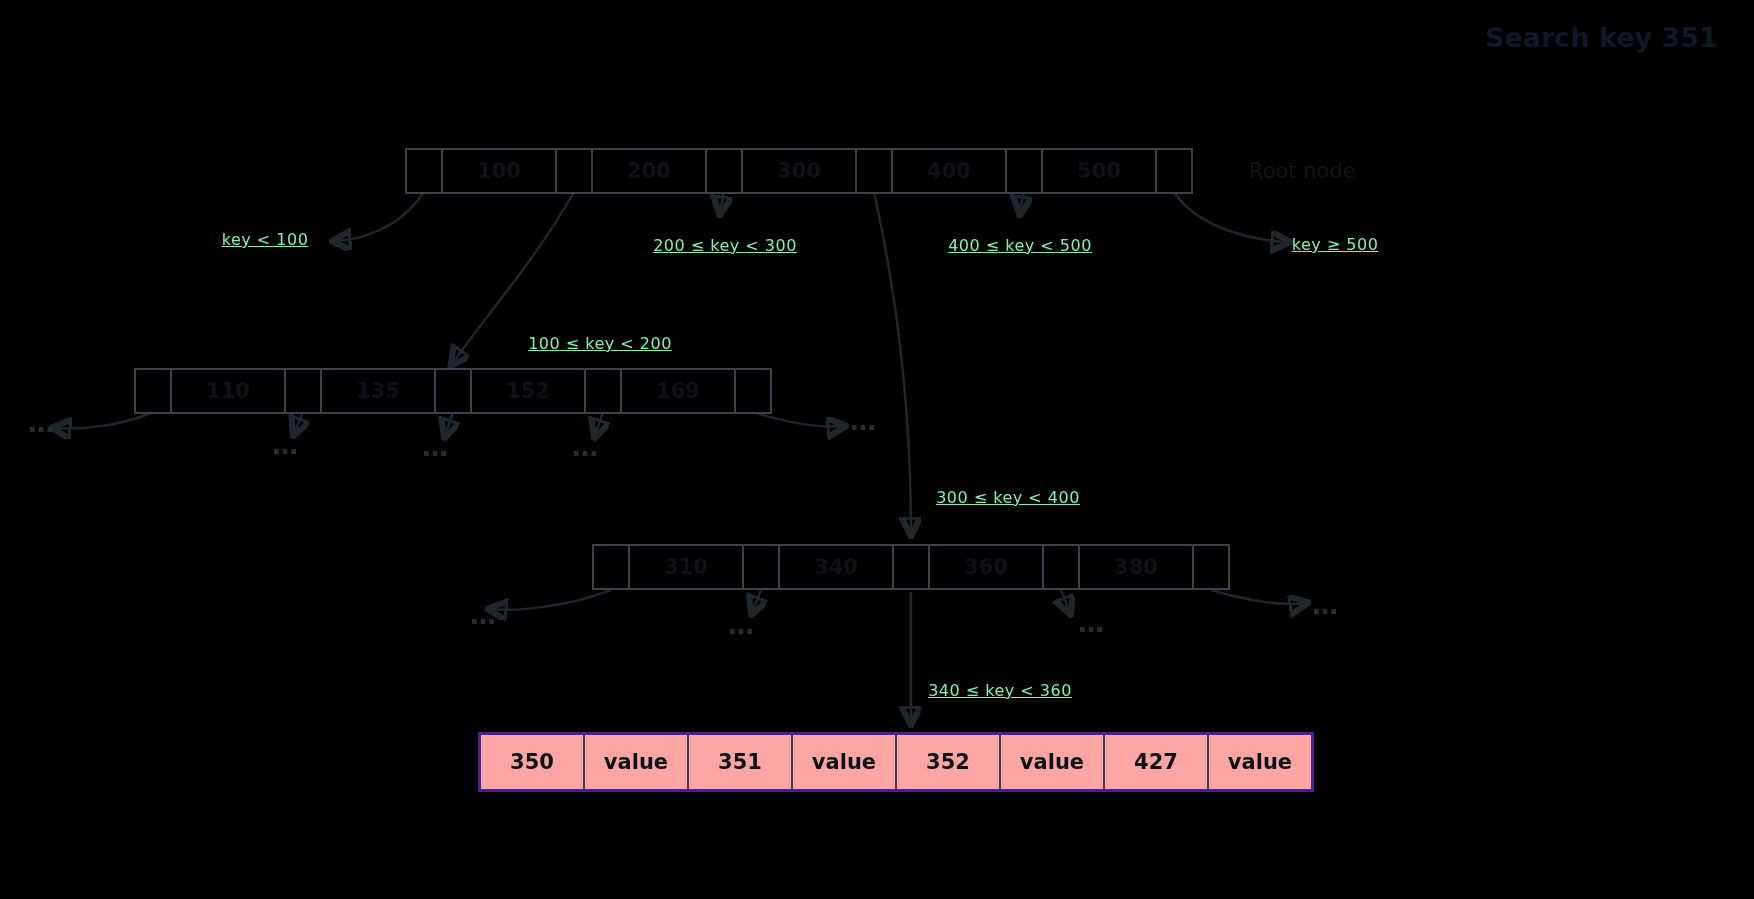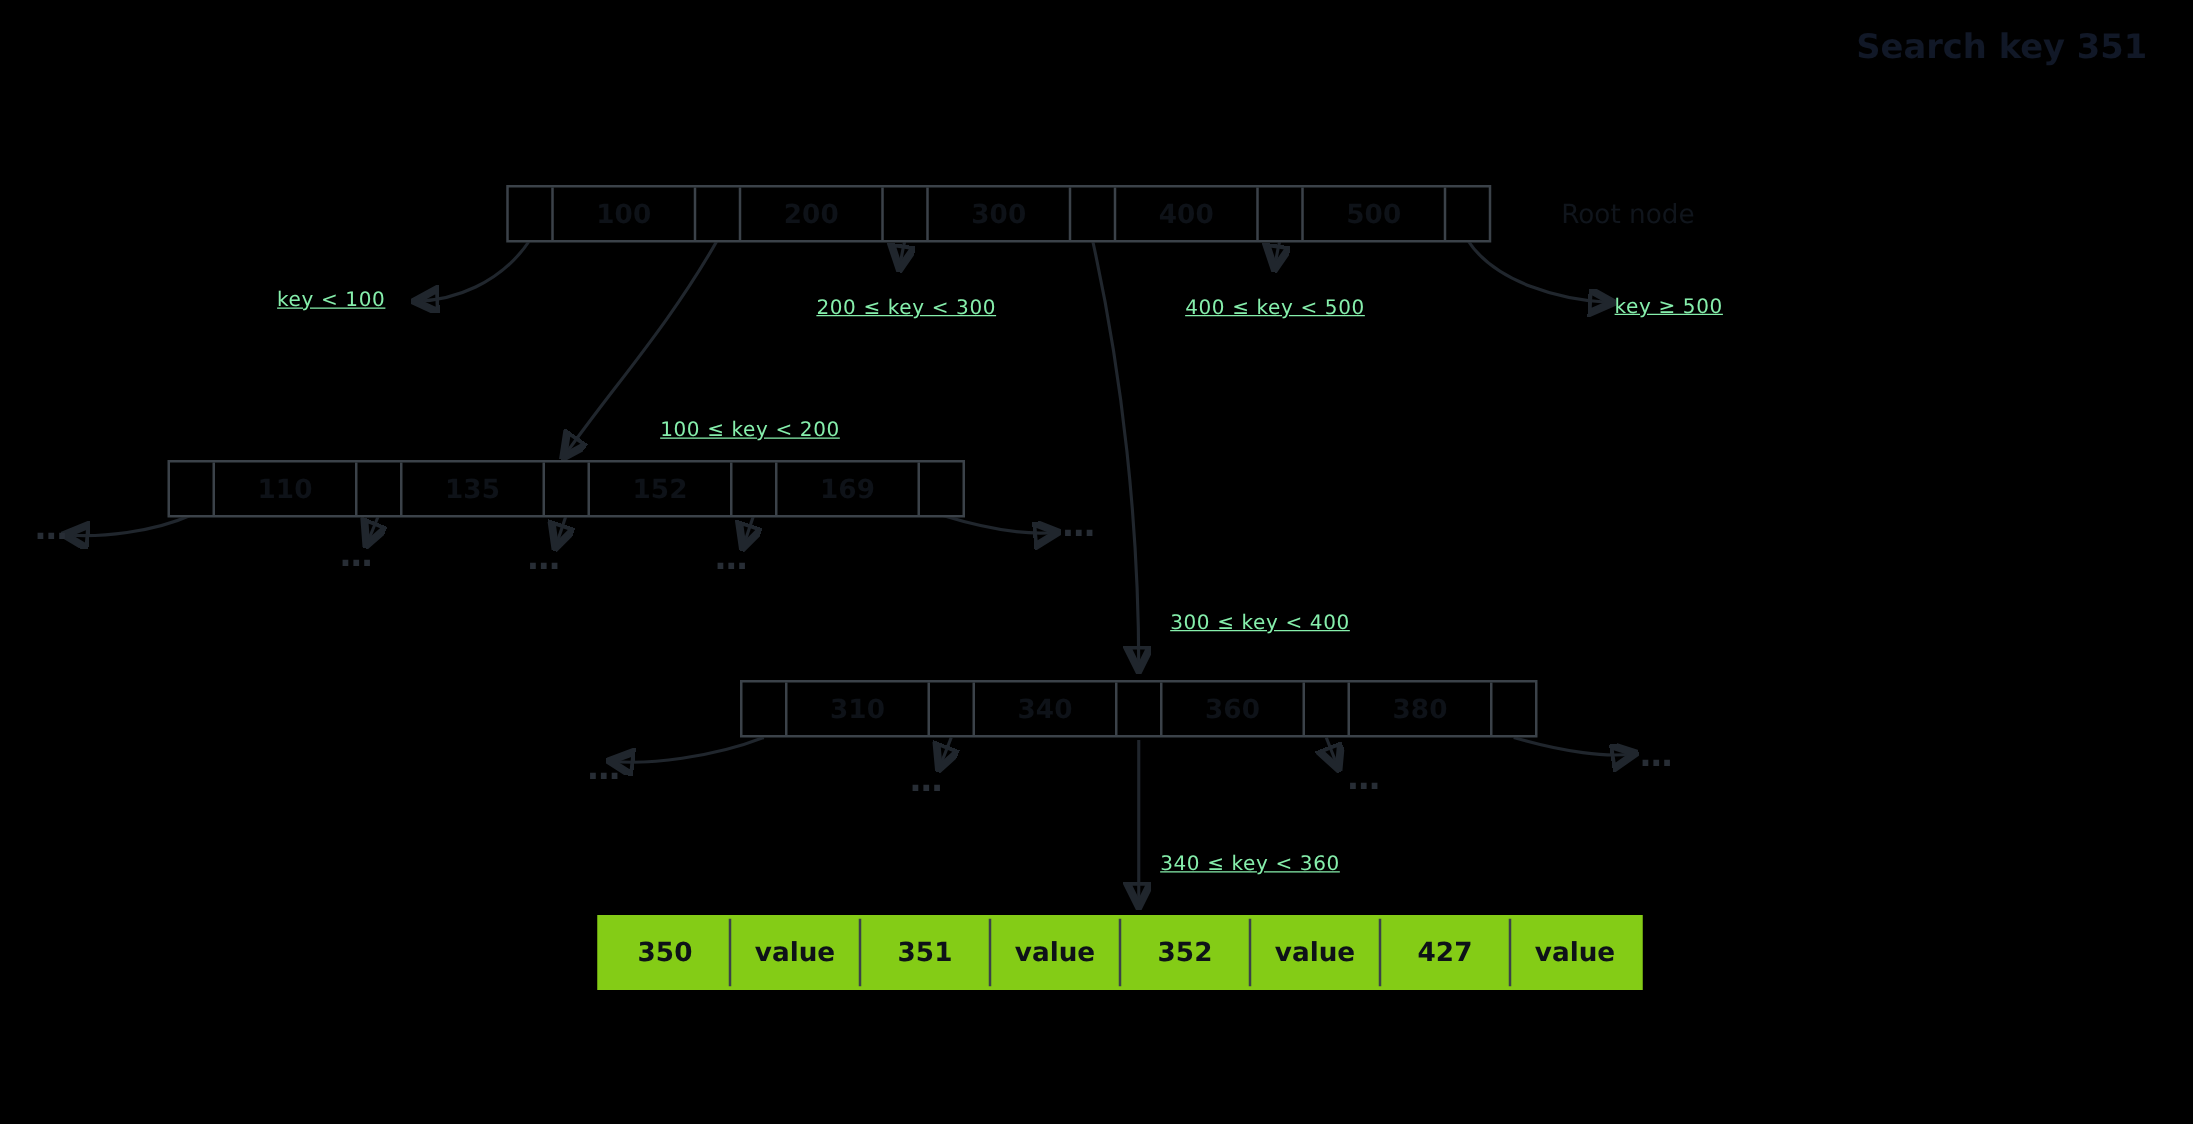--- a/index.html
+++ b/index.html
@@ -15,7 +15,7 @@
   .cell + .cell{border-left:2px solid #3b4249;text-align:center;}
   .cell.ptr{width:34px;height:42px;}
   .cell.key{width:112px;height:42px;}
-  .leaf{position:absolute;display:flex;border:3px solid #84cc16;background:#84cc16;}
+  .leaf{position:absolute;display:flex;border:3px solid #4c1d95;background:#fca5a5;}
   .leaf .cell{width:102px;height:54px;font-size:21px;}
   .lbl{position:absolute;font-size:16px;color:#86efac;white-space:nowrap;
        transform:translateX(-50%);letter-spacing:.5px;text-decoration:underline;}

